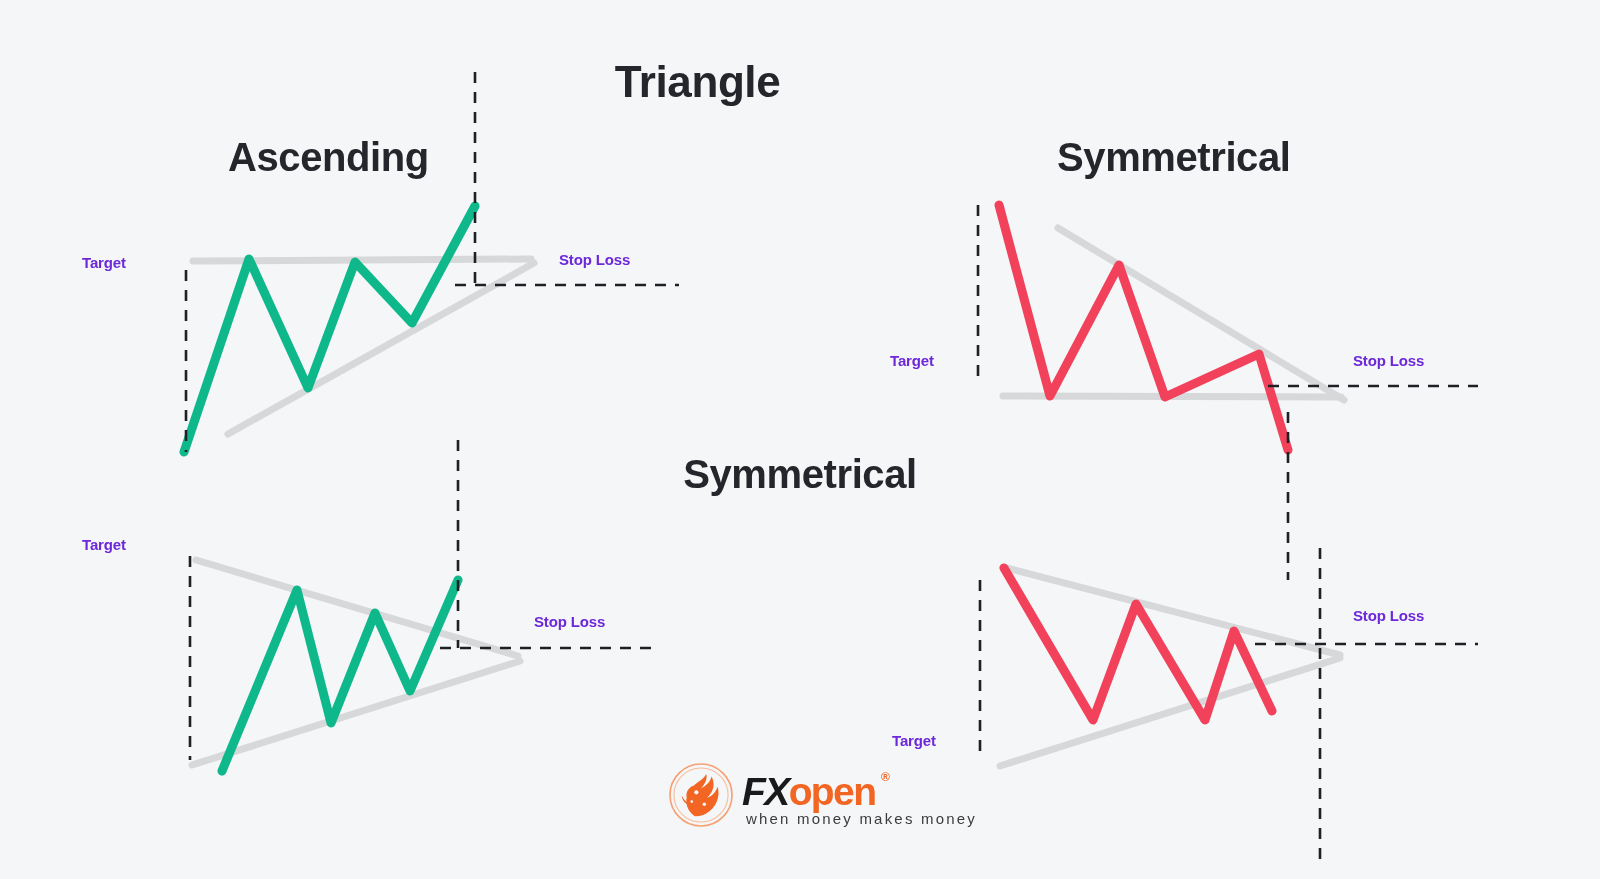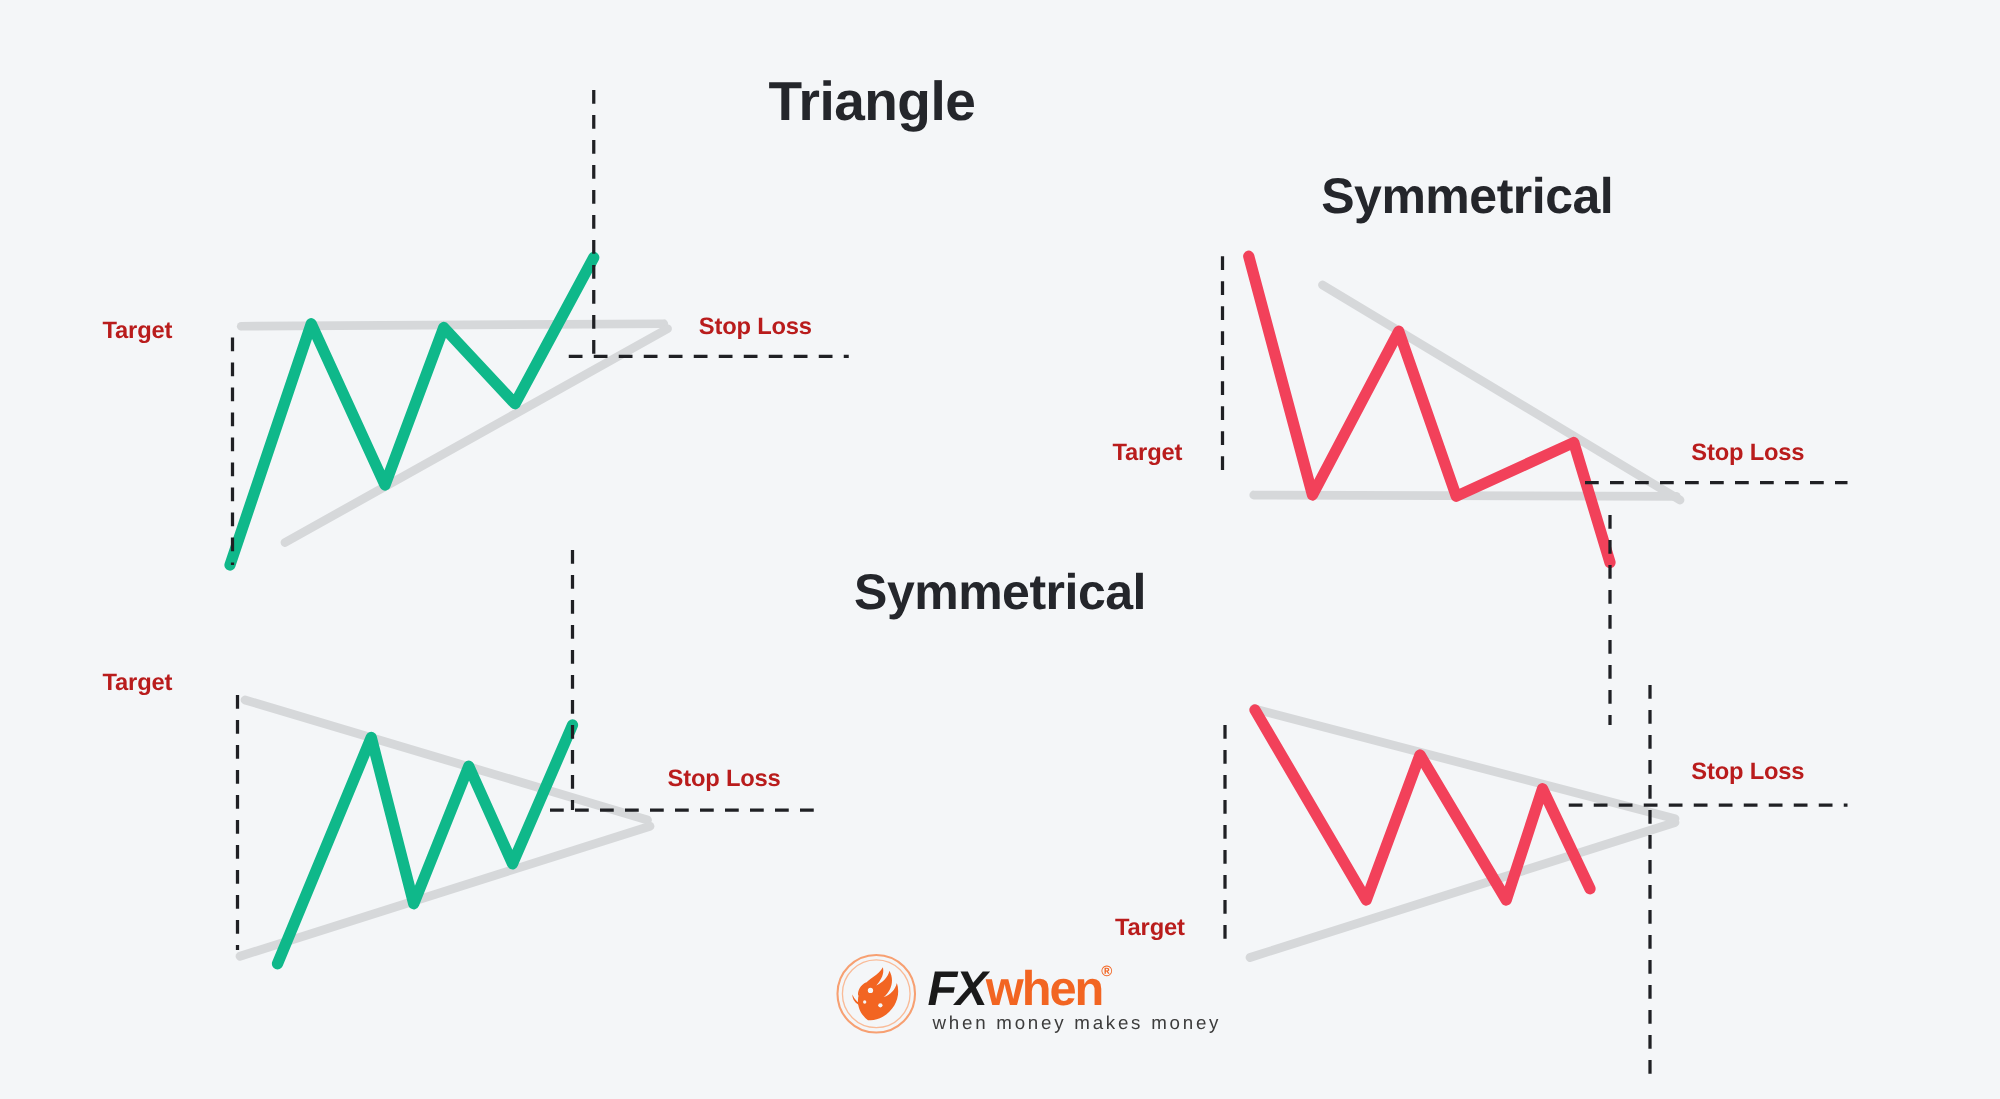--- a/index.html
+++ b/index.html
@@ -127,6 +127,7 @@
 <div id="board">
 
   <div class="ttl ttl-main">Triangle</div>
+  <div class="ttl ttl-asc">Ascending</div>
   <div class="ttl ttl-desc">Symmetrical</div>
   <div class="ttl ttl-sym">Symmetrical</div>
 

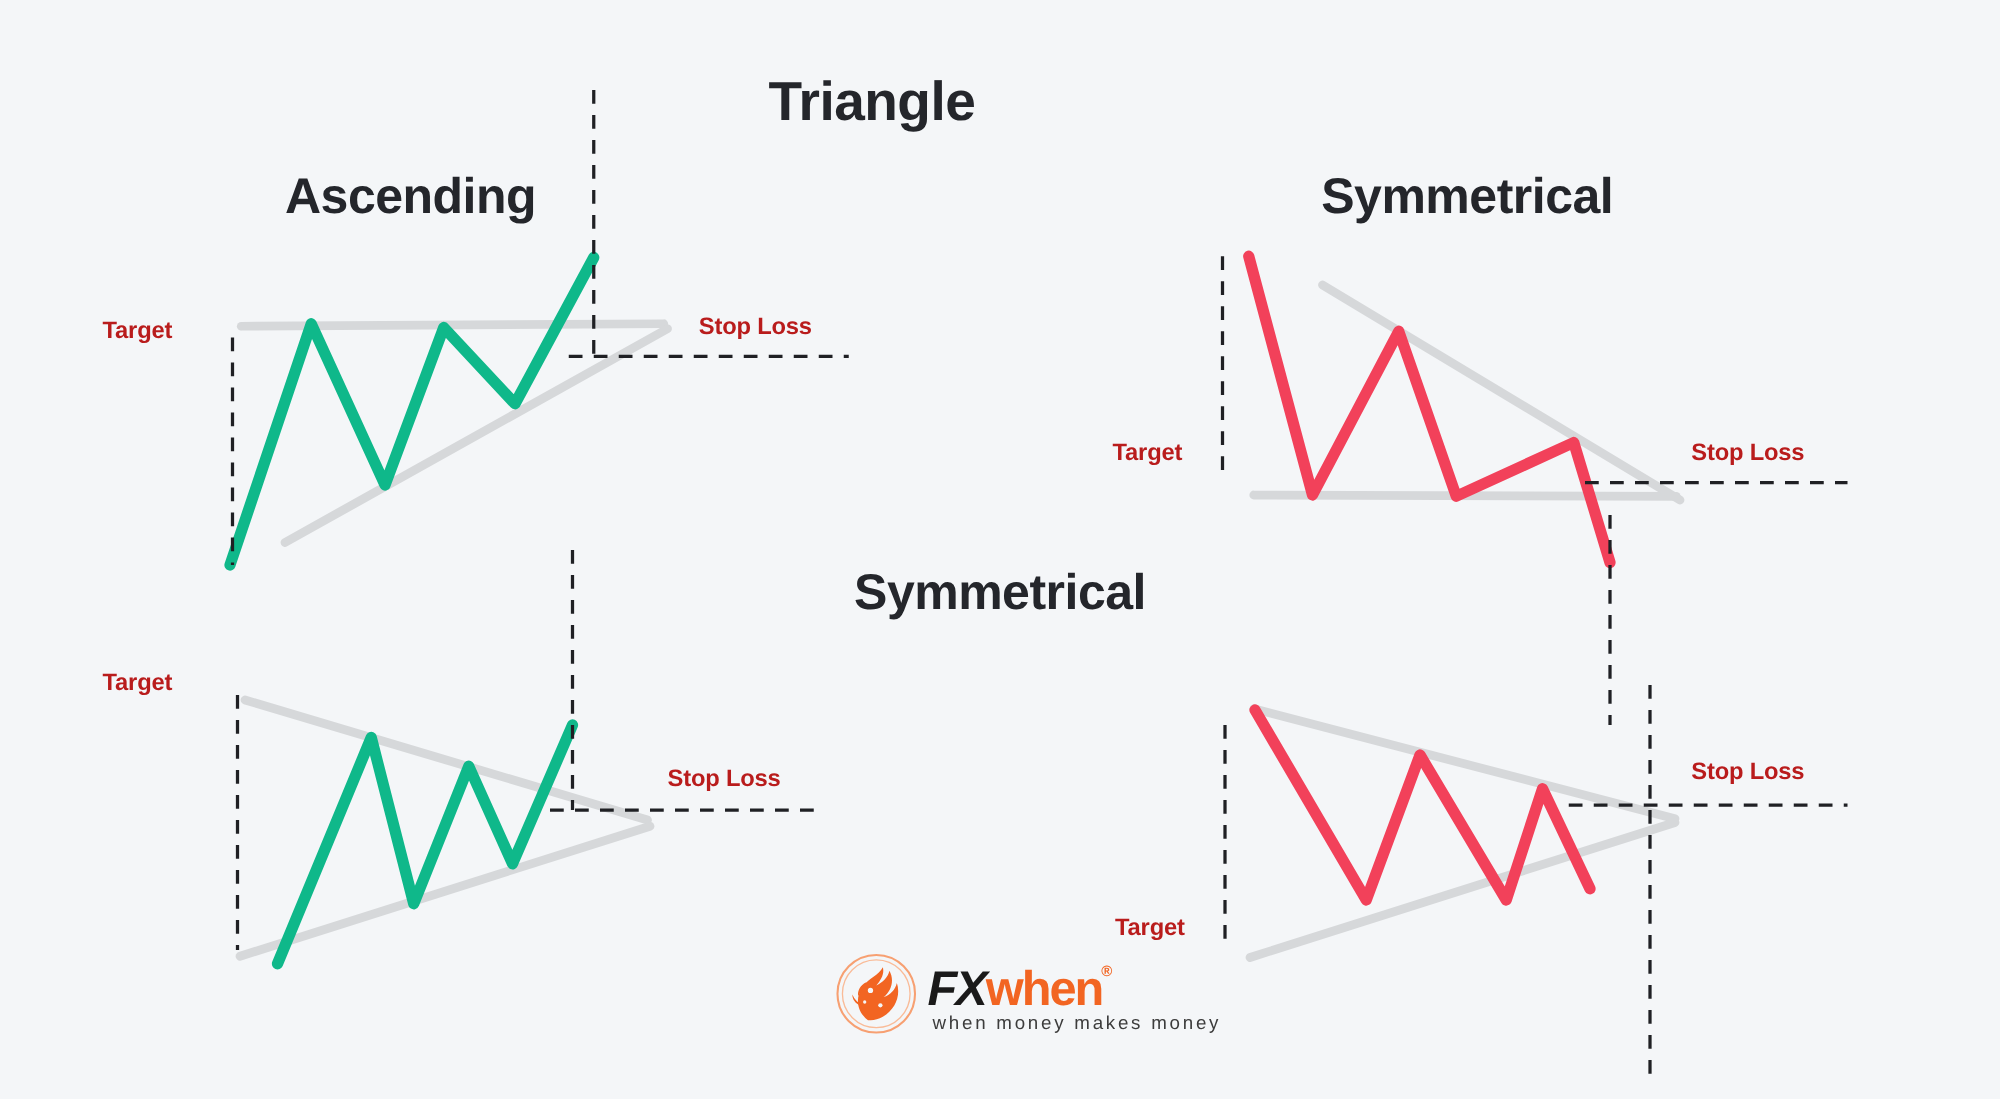--- a/index.html
+++ b/index.html
@@ -60,9 +60,9 @@
   }
   .lbl {
     position: absolute;
-    font-size: 19px;
-    font-weight: bold;
-    color: #b91c1c;
+    font-size: 15px;
+    font-weight: bold;
+    color: #6d28d9;
     white-space: nowrap;
     letter-spacing: -0.15px;
   }

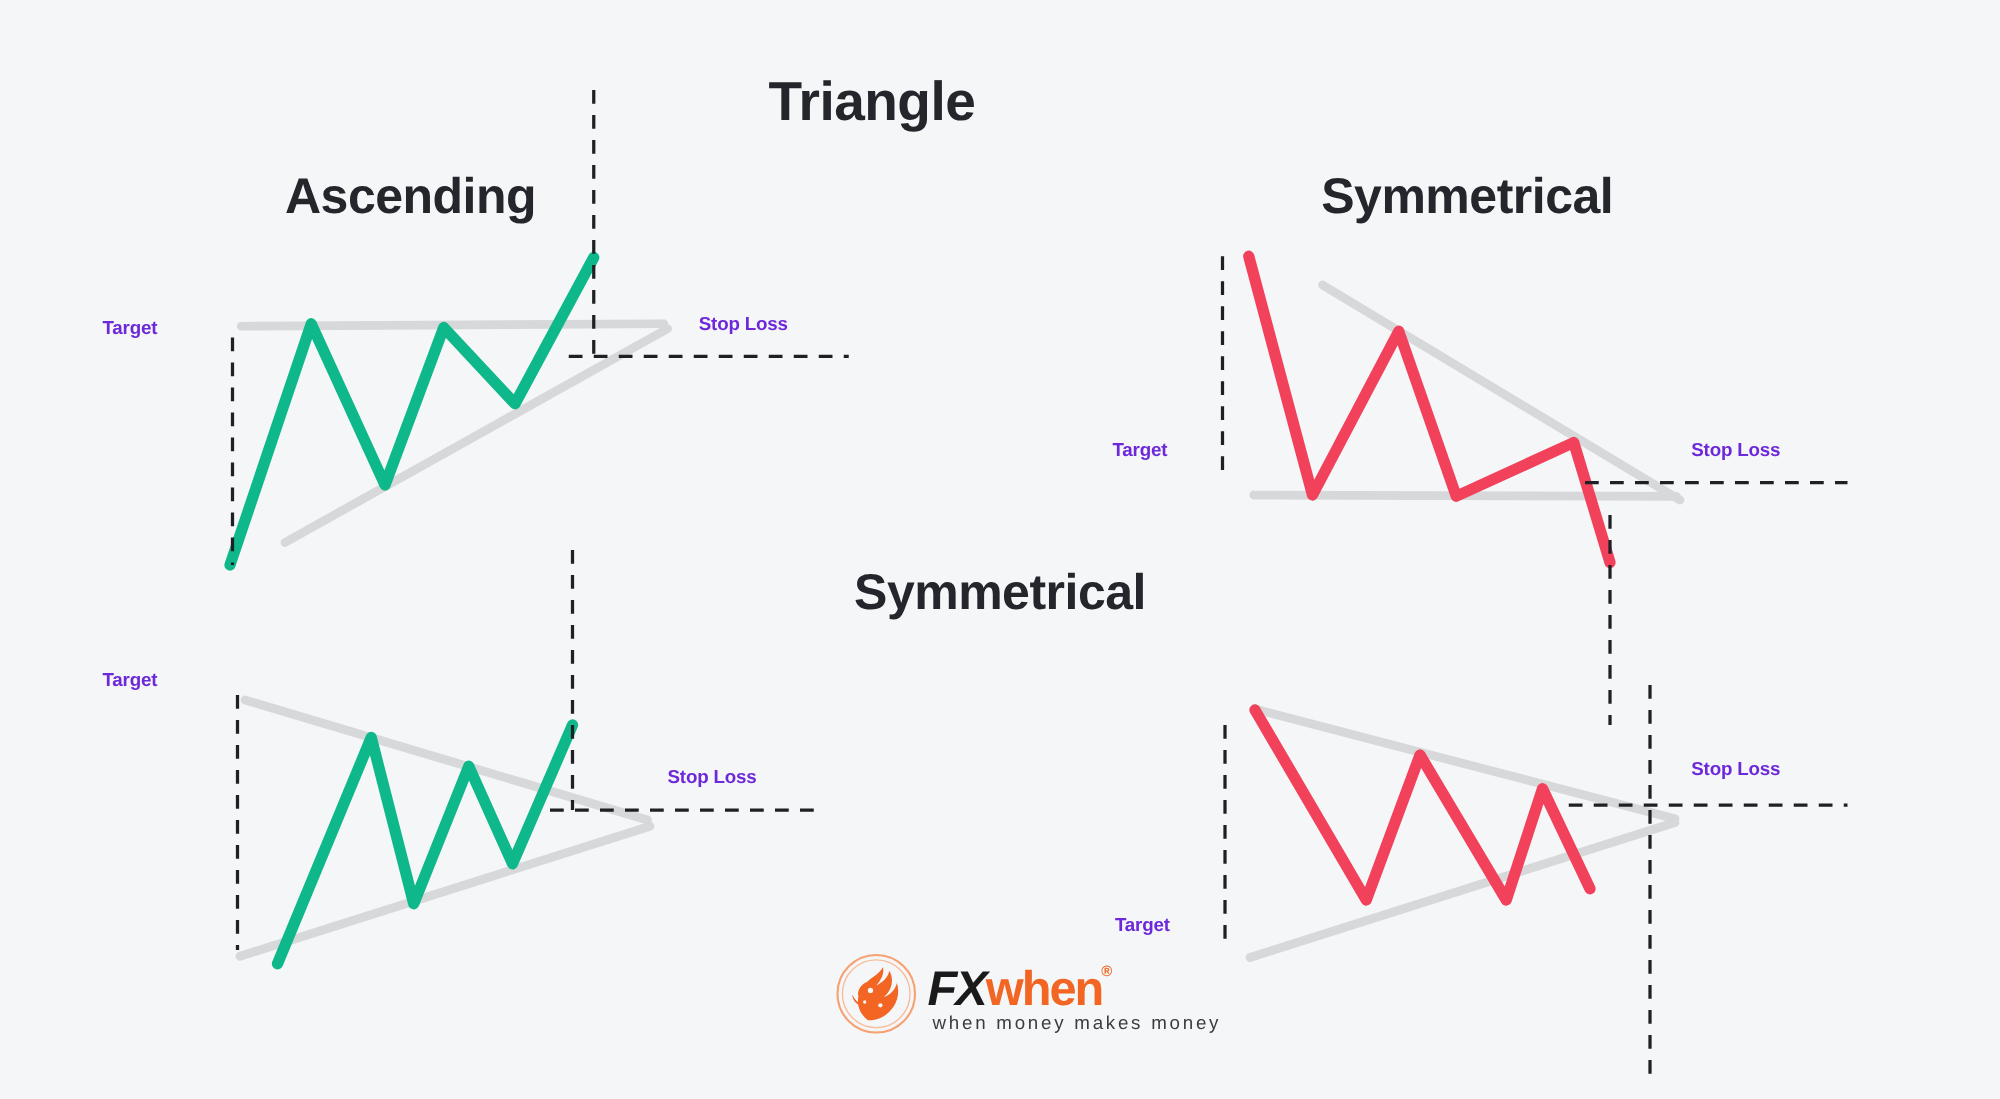--- a/index.html
+++ b/index.html
@@ -196,7 +196,7 @@
       <circle cx="55" cy="64" r="2.6" fill="#f4f6f8"></circle>
       <circle cx="36" cy="60" r="2" fill="#f4f6f8"></circle>
     </svg>
-    <div id="logo-word"><span class="lw-fx">FX</span><span class="lw-open">when</span></div>
+    <div id="logo-word"><span class="lw-fx">FX</span><span class="lw-open">open</span></div>
     <div id="logo-reg">®</div>
     <div id="logo-tag">when money makes money</div>
   </div>

